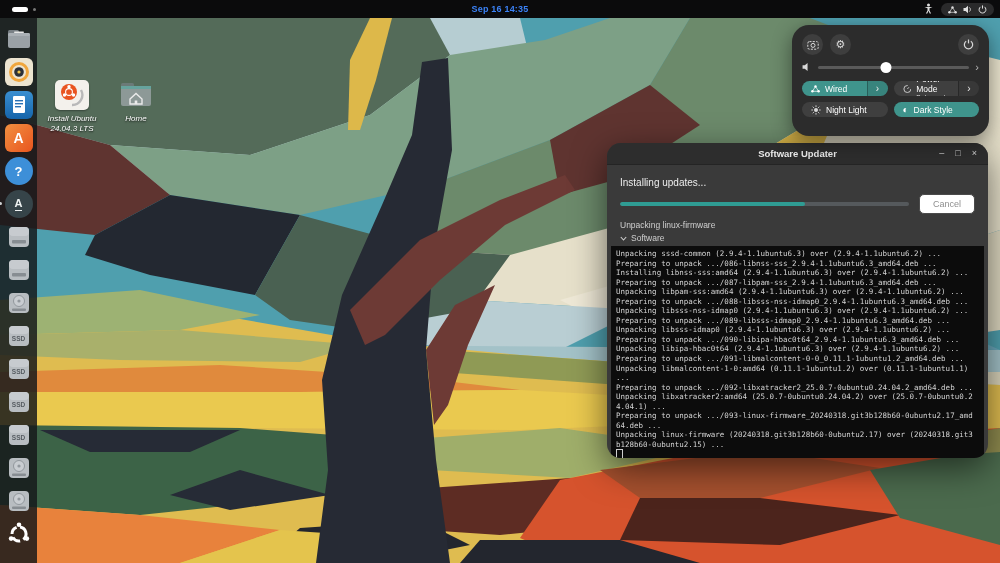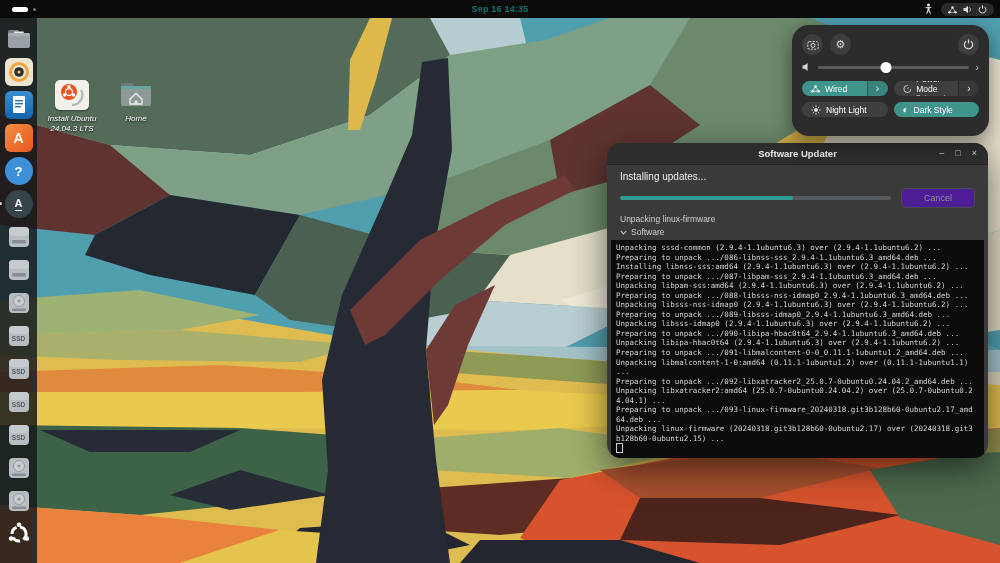--- a/index.html
+++ b/index.html
@@ -9,7 +9,7 @@
   .wall{position:absolute;inset:0;z-index:0;}
   
   .topbar{position:absolute;top:0;left:0;right:0;height:18px;background:#0b0b0c;z-index:50;
-          display:flex;align-items:center;color:#0f766e;}
+          display:flex;align-items:center;color:#3b82f6;}
   .ws-group{display:flex;align-items:center;margin-left:12px;gap:5px;}
   .ws-pill{width:16px;height:5px;border-radius:3px;background:#ffffff;}
   .ws-dot{width:3px;height:3px;border-radius:50%;background:#777;}

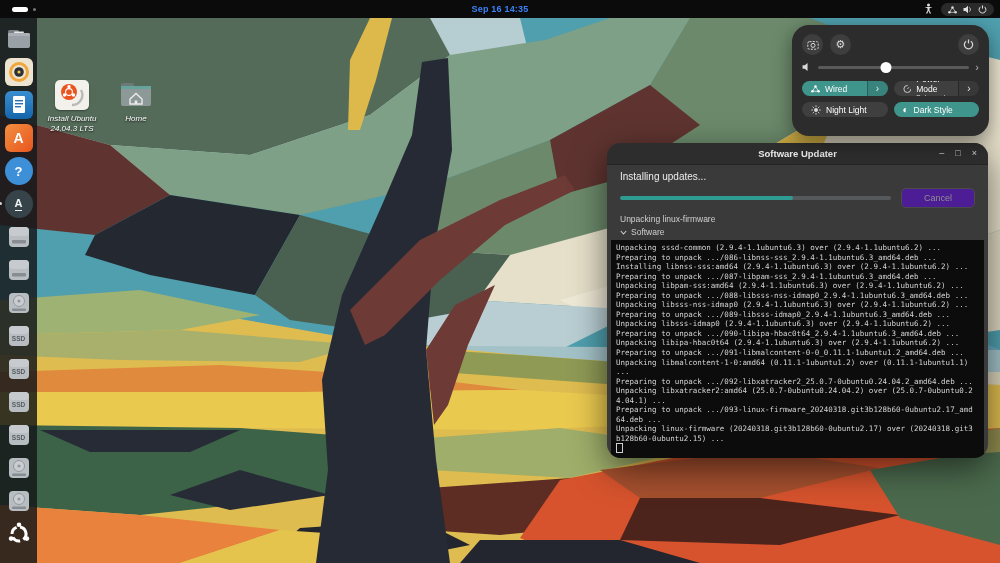--- a/index.html
+++ b/index.html
@@ -63,7 +63,7 @@
   .wbtns{margin-left:auto;display:flex;gap:11px;margin-right:11px;color:#cfcfcf;font-size:9px;line-height:1;}
   .wbtns span{cursor:default;}
   .win-body{padding:0 13px;}
-  .status{margin-top:6px;font-size:10px;color:#ededed;}
+  .status{margin-top:12px;font-size:10px;color:#ededed;}
   .prow{display:flex;align-items:center;margin-top:6px;height:20px;}
   .pbar{flex:1;height:4px;border-radius:2px;background:#55595c;margin-right:10px;overflow:hidden;}
   .pfill{height:100%;background:#2f9c93;border-radius:2px;}

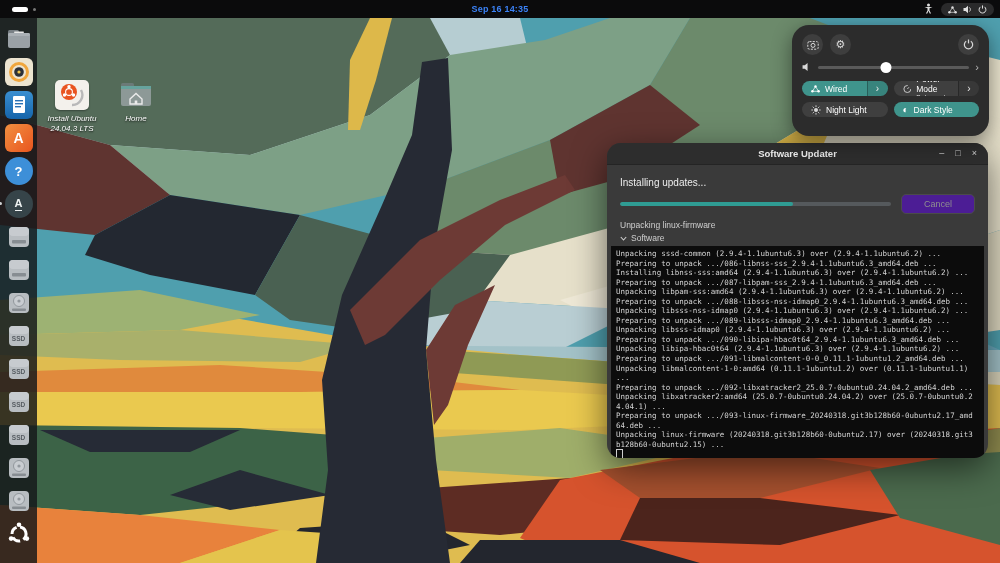--- a/index.html
+++ b/index.html
@@ -67,7 +67,7 @@
   .prow{display:flex;align-items:center;margin-top:6px;height:20px;}
   .pbar{flex:1;height:4px;border-radius:2px;background:#55595c;margin-right:10px;overflow:hidden;}
   .pfill{height:100%;background:#2f9c93;border-radius:2px;}
-  .cancel{width:74px;height:20px;border-radius:5px;background:#4c1d95;border:1px solid #4b4b4b;color:#8f8f8f;
+  .cancel{width:56px;height:20px;border-radius:5px;background:#ffffff;border:1px solid #4b4b4b;color:#8f8f8f;
           font-size:9px;display:flex;align-items:center;justify-content:center;box-sizing:border-box;}
   .action{margin-top:6px;font-size:8.5px;color:#cfcfcf;}
   .details{margin-top:3px;display:flex;align-items:center;gap:4px;font-size:8.5px;color:#cfcfcf;}

